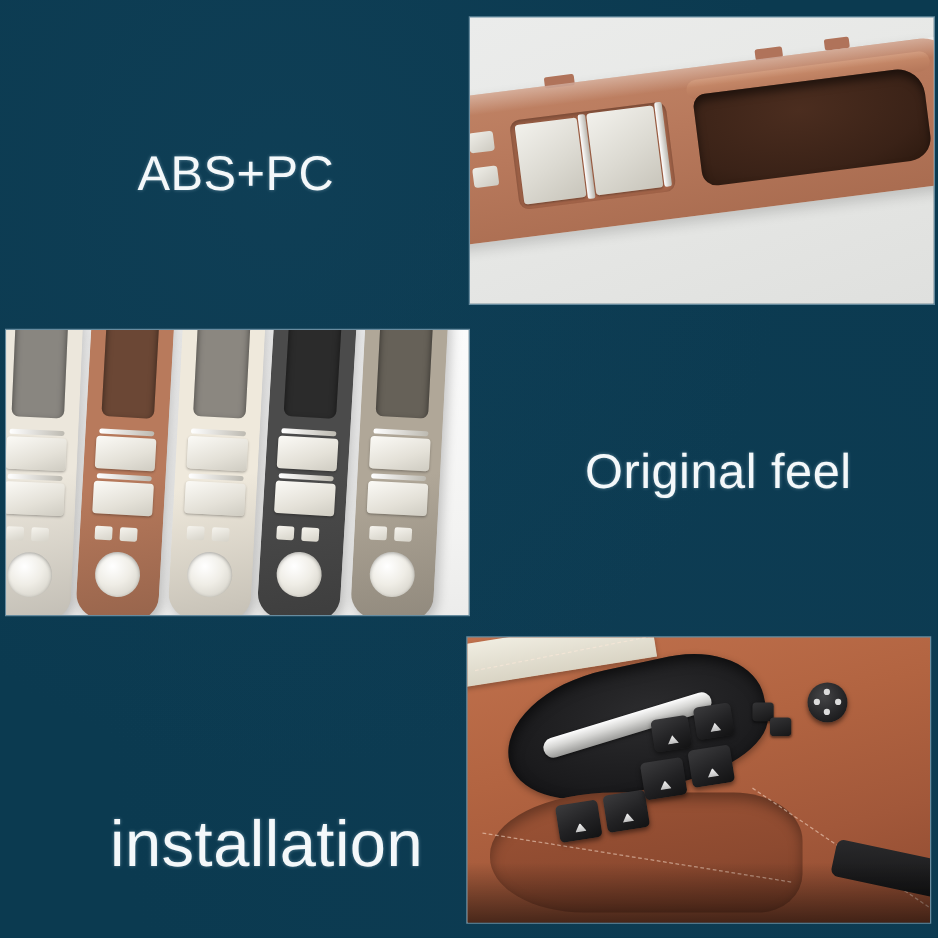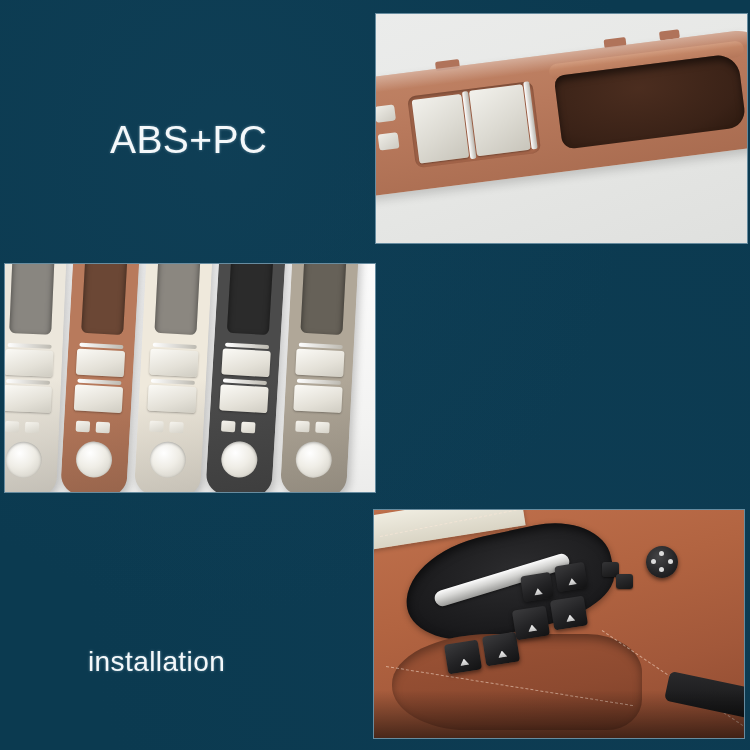--- a/index.html
+++ b/index.html
@@ -405,6 +405,7 @@
 
   <div class="caption cap-abs">ABS+PC</div>
 
+  <div class="caption cap-original">Original feel</div>
 
 
   <div class="caption cap-seam-2">installation</div>

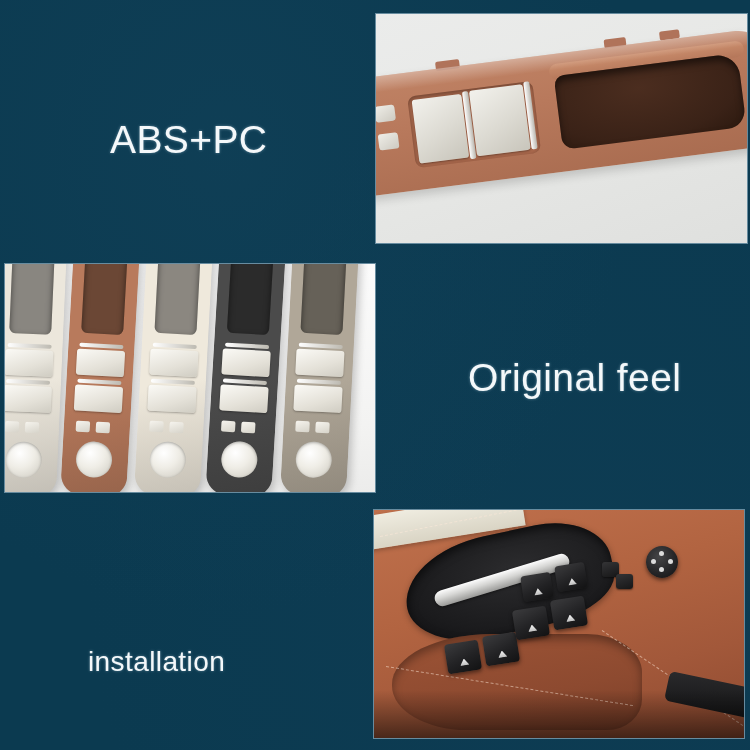--- a/index.html
+++ b/index.html
@@ -40,7 +40,7 @@
   .cap-abs        { left: 110px; top: 118px; font-size: 39px; }
   .cap-original   { left: 468px; top: 356px; font-size: 39px; }
   .cap-seam-1     { left: 88px;  top: 578px; font-size: 39px; }
-  .cap-seam-2     { left: 88px;  top: 646px; font-size: 28px; }
+  .cap-seam-2     { left: 88px;  top: 646px; font-size: 52px; }
 
   .photo {
     position: absolute;

